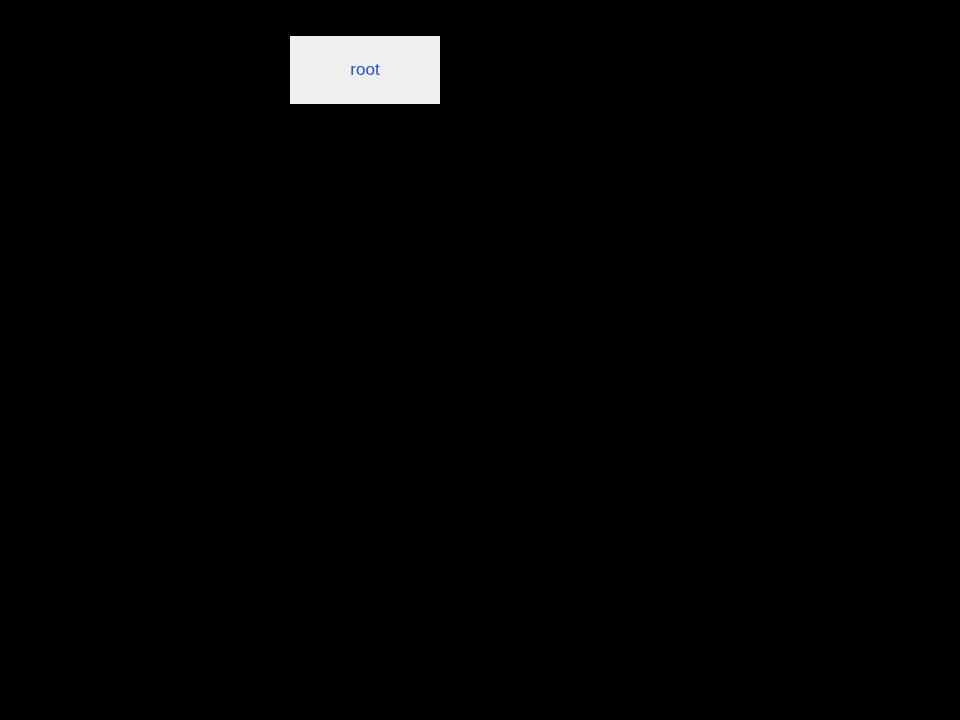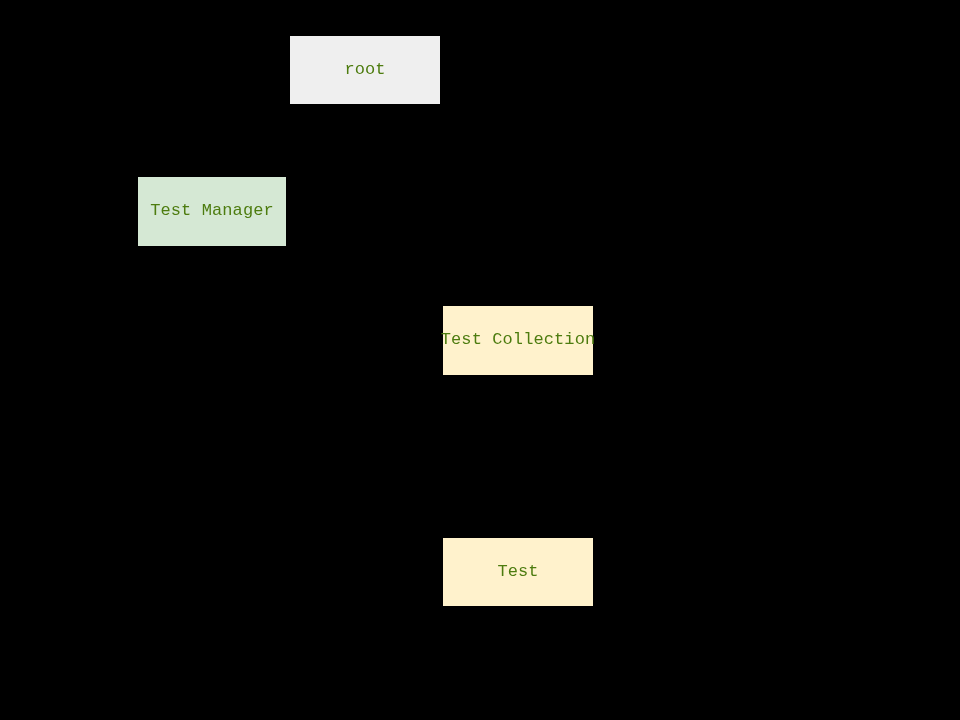--- a/index.html
+++ b/index.html
@@ -33,8 +33,8 @@
     align-items: center;
     justify-content: center;
     text-align: center;
-    color: #4d7c0f;
-    font-family: Liberation Mono, monospace;
+    color: #1d4ed8;
+    font-family: Liberation Sans, sans-serif;
     font-size: 17px;
     font-weight: normal;
     line-height: 1.2;

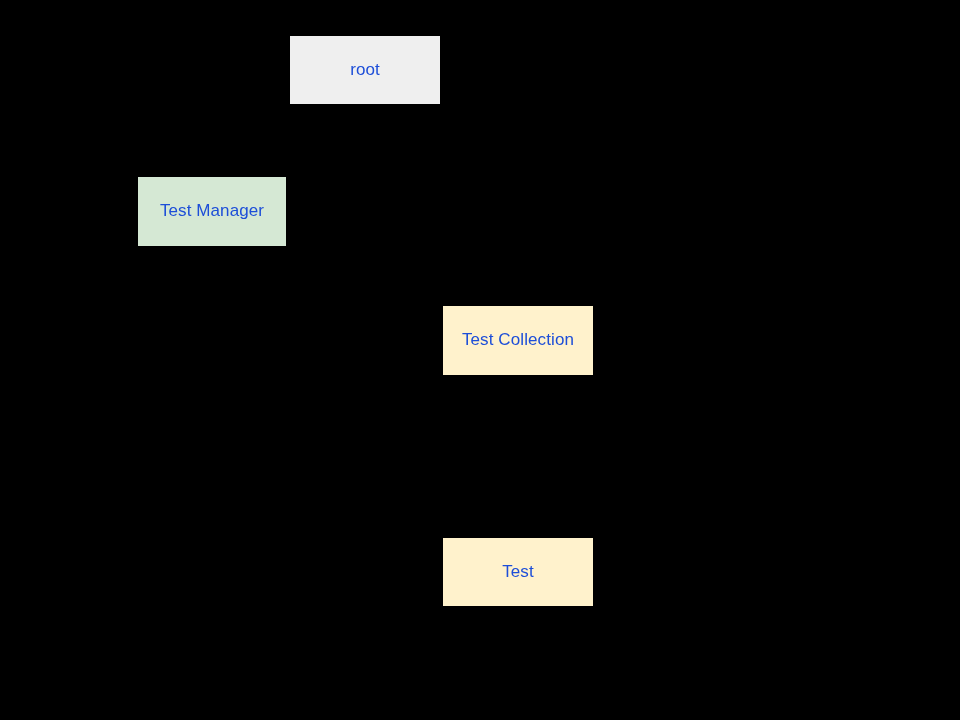--- a/index.html
+++ b/index.html
@@ -76,9 +76,6 @@
     <span class="node-label">root</span>
   </div>
 
-  <div class="node" style="left:137px; top:176px; width:150px; height:71px; background:#D5E8D4;">
-    <span class="node-label">Test Manager</span>
-  </div>
 
 
   <div class="node" style="left:442px; top:305px; width:152px; height:71px; background:#FFF2CC;">

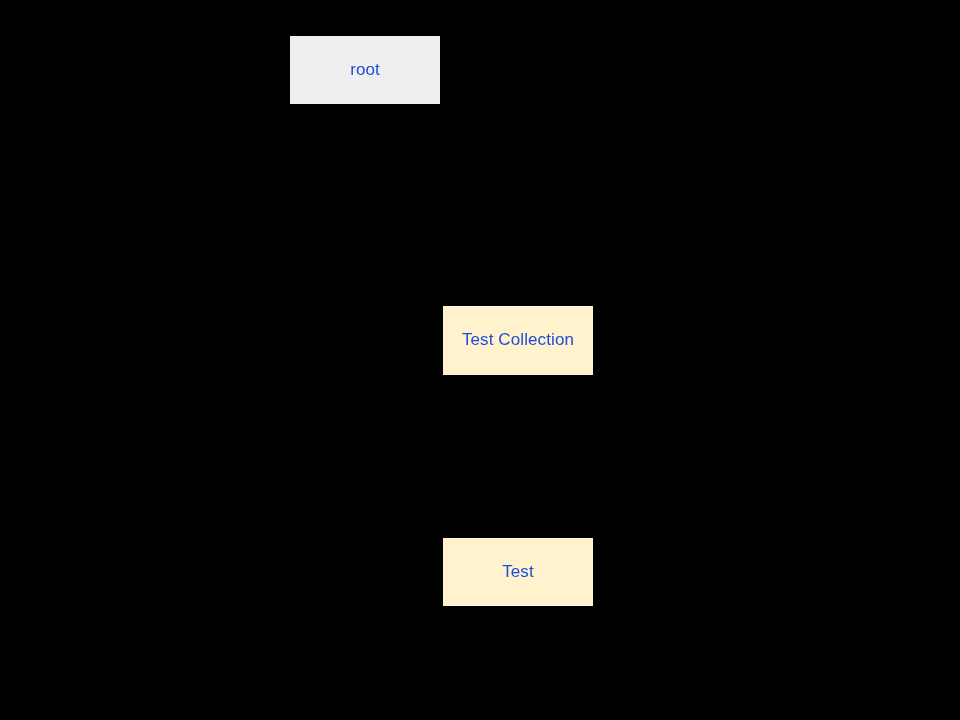--- a/index.html
+++ b/index.html
@@ -78,9 +78,6 @@
 
 
 
-  <div class="node" style="left:442px; top:305px; width:152px; height:71px; background:#FFF2CC;">
-    <span class="node-label">Test Collection</span>
-  </div>
 
   <div class="node" style="left:442px; top:537px; width:152px; height:70px; background:#FFF2CC;">
     <span class="node-label">Test</span>

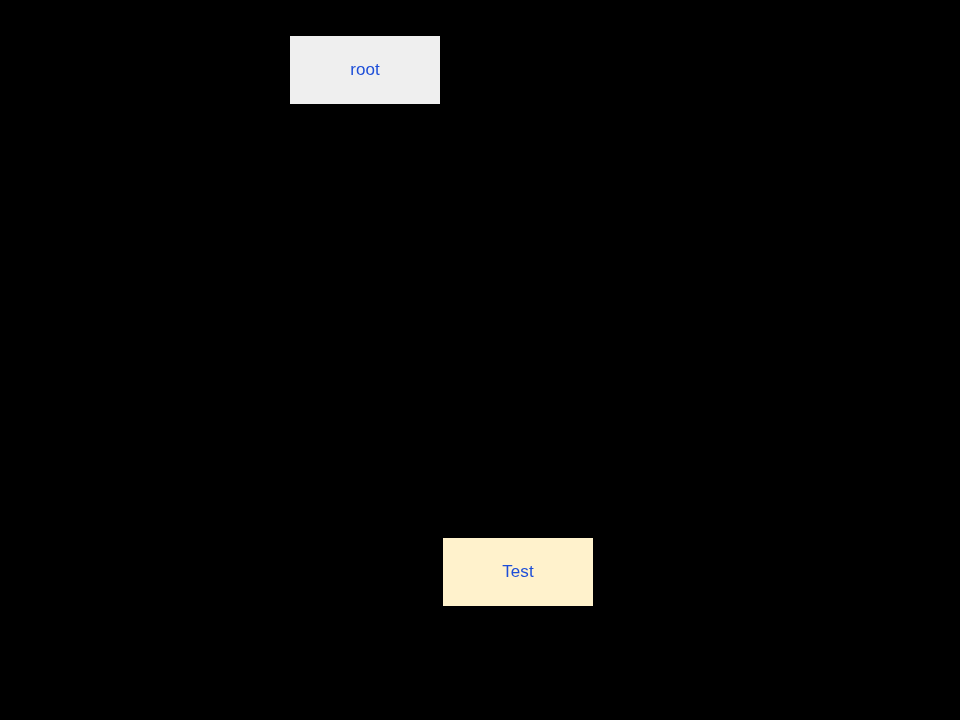--- a/index.html
+++ b/index.html
@@ -79,9 +79,6 @@
 
 
 
-  <div class="node" style="left:442px; top:537px; width:152px; height:70px; background:#FFF2CC;">
-    <span class="node-label">Test</span>
-  </div>
 
 </div>
 

